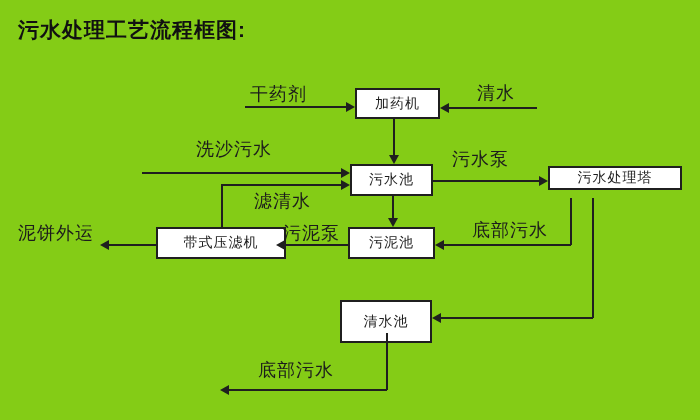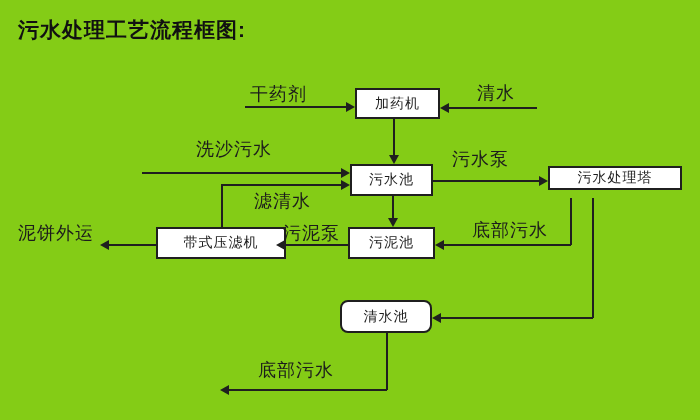--- a/index.html
+++ b/index.html
@@ -39,7 +39,7 @@
   <div class="box" style="left:548px;top:166px;width:134px;height:24px;">污水处理塔</div>
   <div class="box" style="left:348px;top:227px;width:87px;height:32px;">污泥池</div>
   <div class="box" style="left:156px;top:227px;width:130px;height:32px;">带式压滤机</div>
-  <div class="box" style="left:340px;top:300px;width:92px;height:33px;border-radius:8px;">清水池</div>
+  <div class="box" style="left:340px;top:300px;width:92px;height:43px;">清水池</div>
 
   <div class="lbl" style="left:250px;top:85px;">干药剂</div>
   <div class="lbl" style="left:477px;top:84px;">清水</div>

